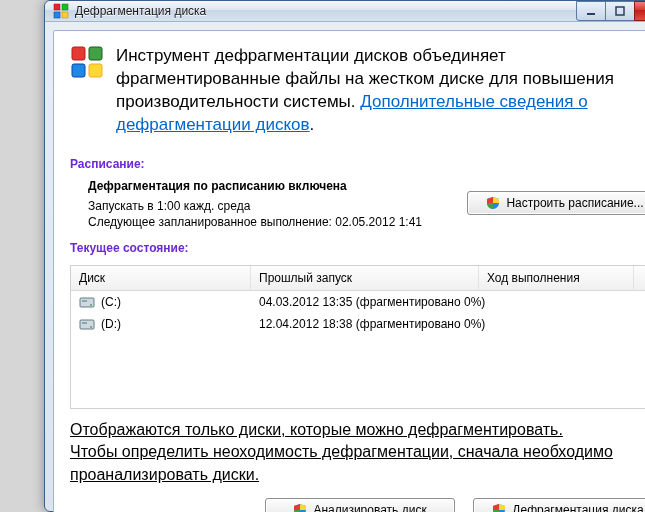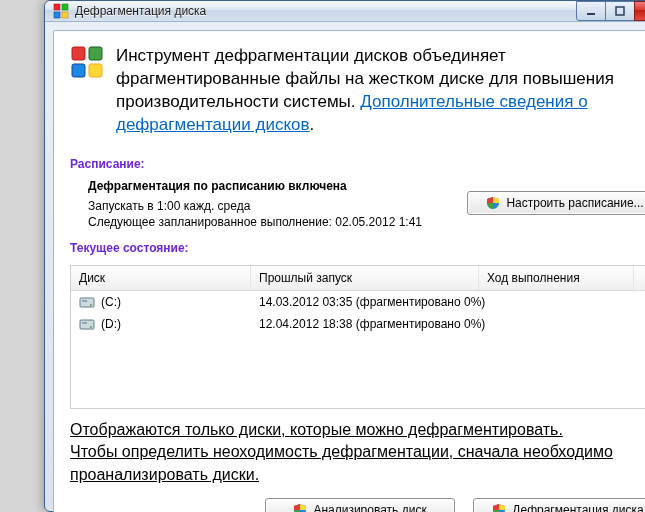--- a/index.html
+++ b/index.html
@@ -237,7 +237,7 @@
             <span>(C:)</span>
           </div>
           <div class="td col-last">
-              <span>14.03.2012 03:35 (фрагментировано 0%)</span>
+              <span>04.03.2012 13:35 (фрагментировано 0%)</span>
             </div>
         </div>
         <div class="tr">

